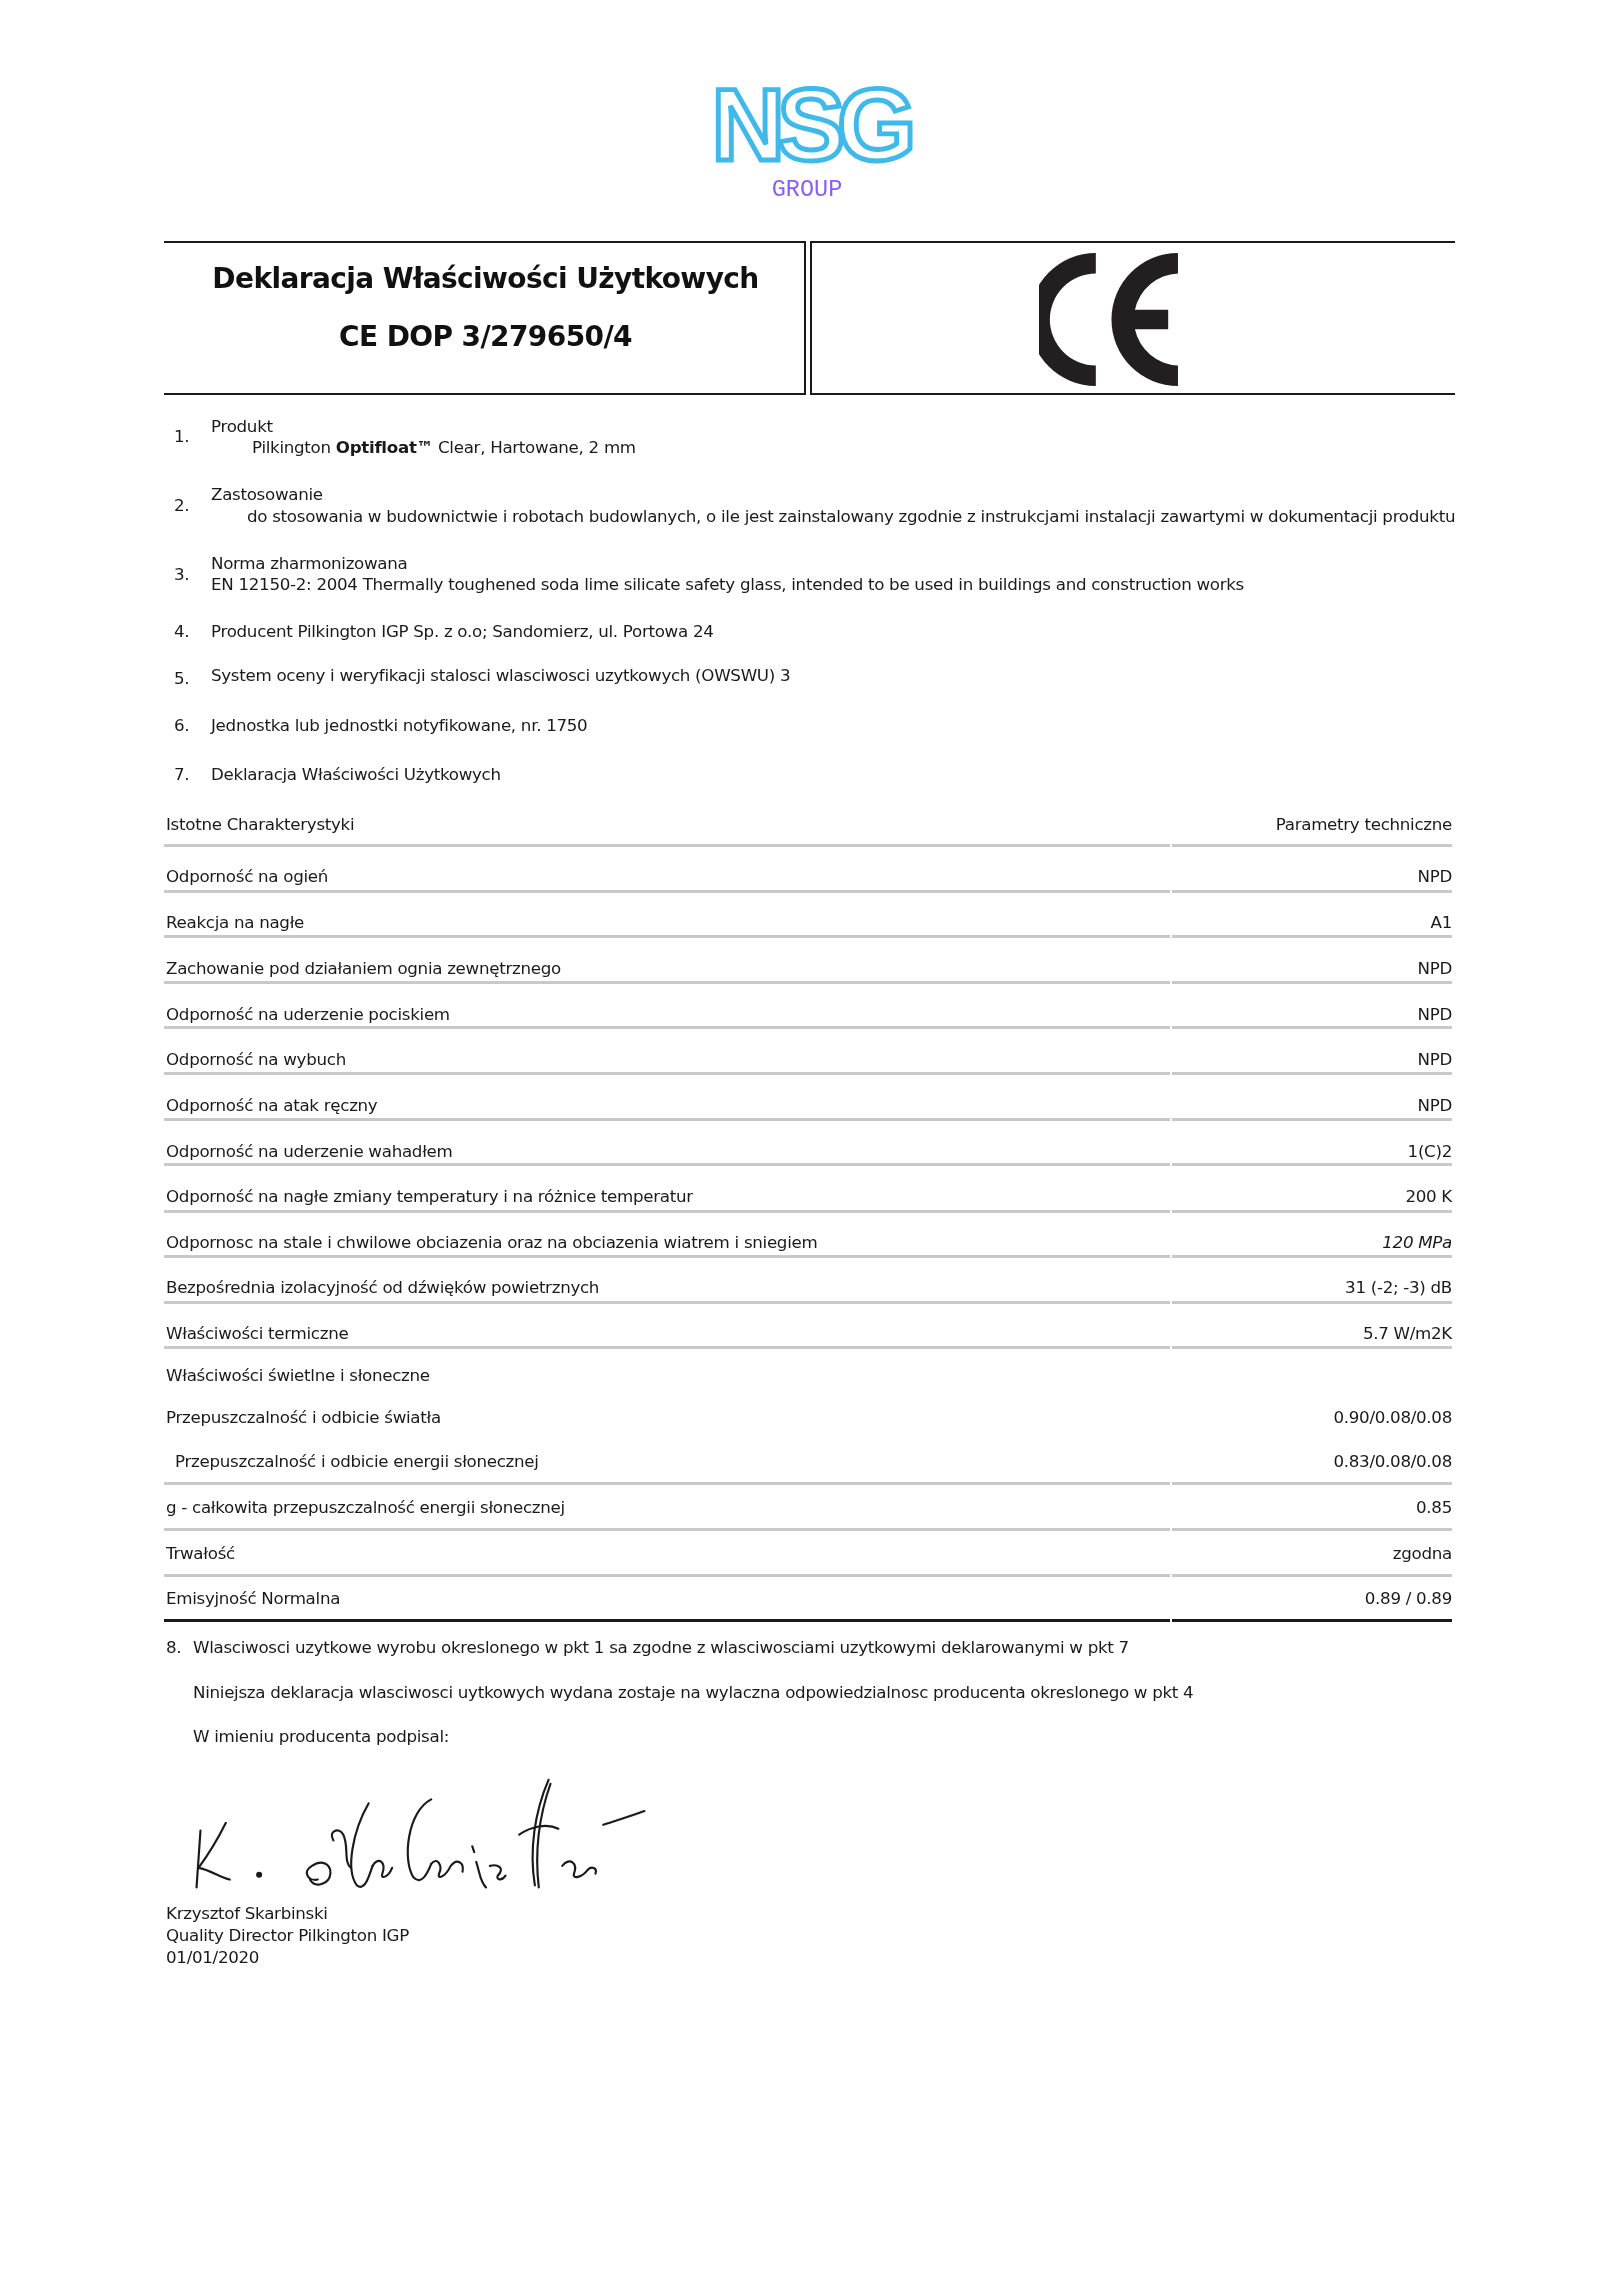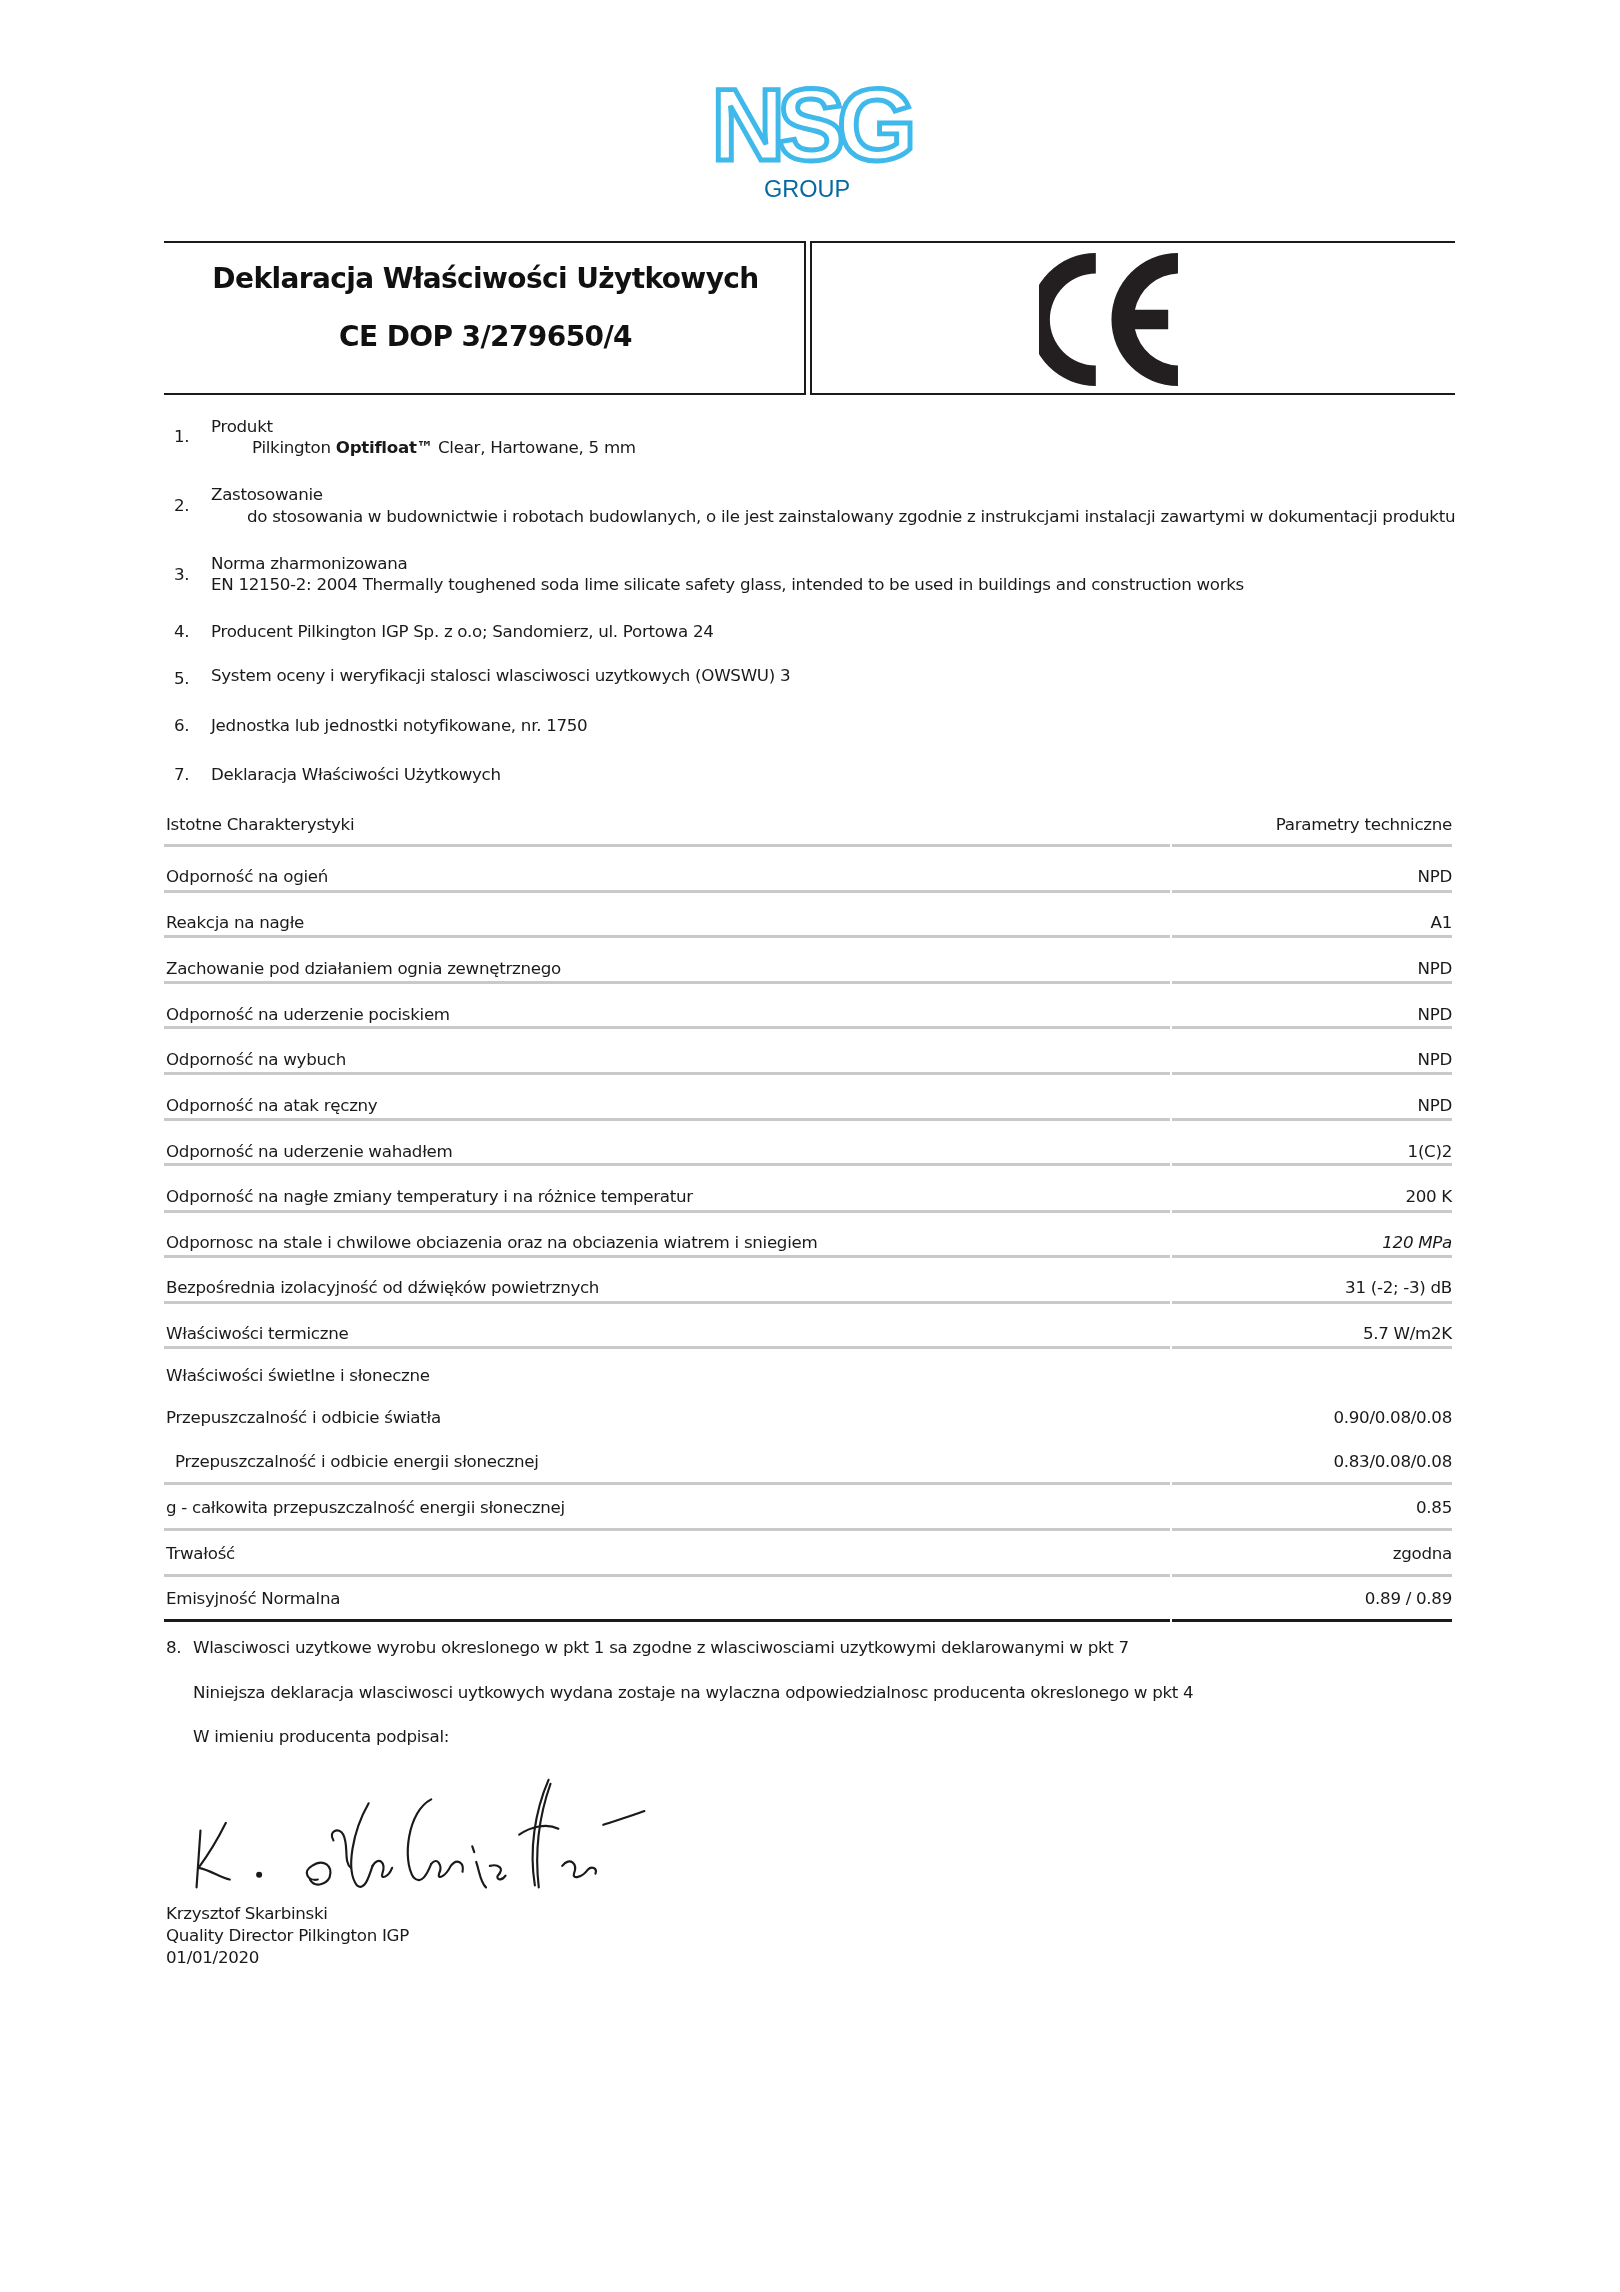--- a/index.html
+++ b/index.html
@@ -10,7 +10,7 @@
   
   #logo { left:702px; top:82px; width:216px; height:88px; }
   #logo-group { left:702px; top:176px; width:210px; text-align:center;
-                font-family:Liberation Sans, sans-serif; font-size:23.5px; color:#0369a1; }
+                font-family:Liberation Mono, monospace; font-size:23.5px; color:#8b5cf6; }
   
   #hdr-left { left:164px; top:241px; width:640px; height:150px;
               border-top:2.9px solid #1a1a1a; border-bottom:2.9px solid #1a1a1a; border-right:2.9px double #1a1a1a; }

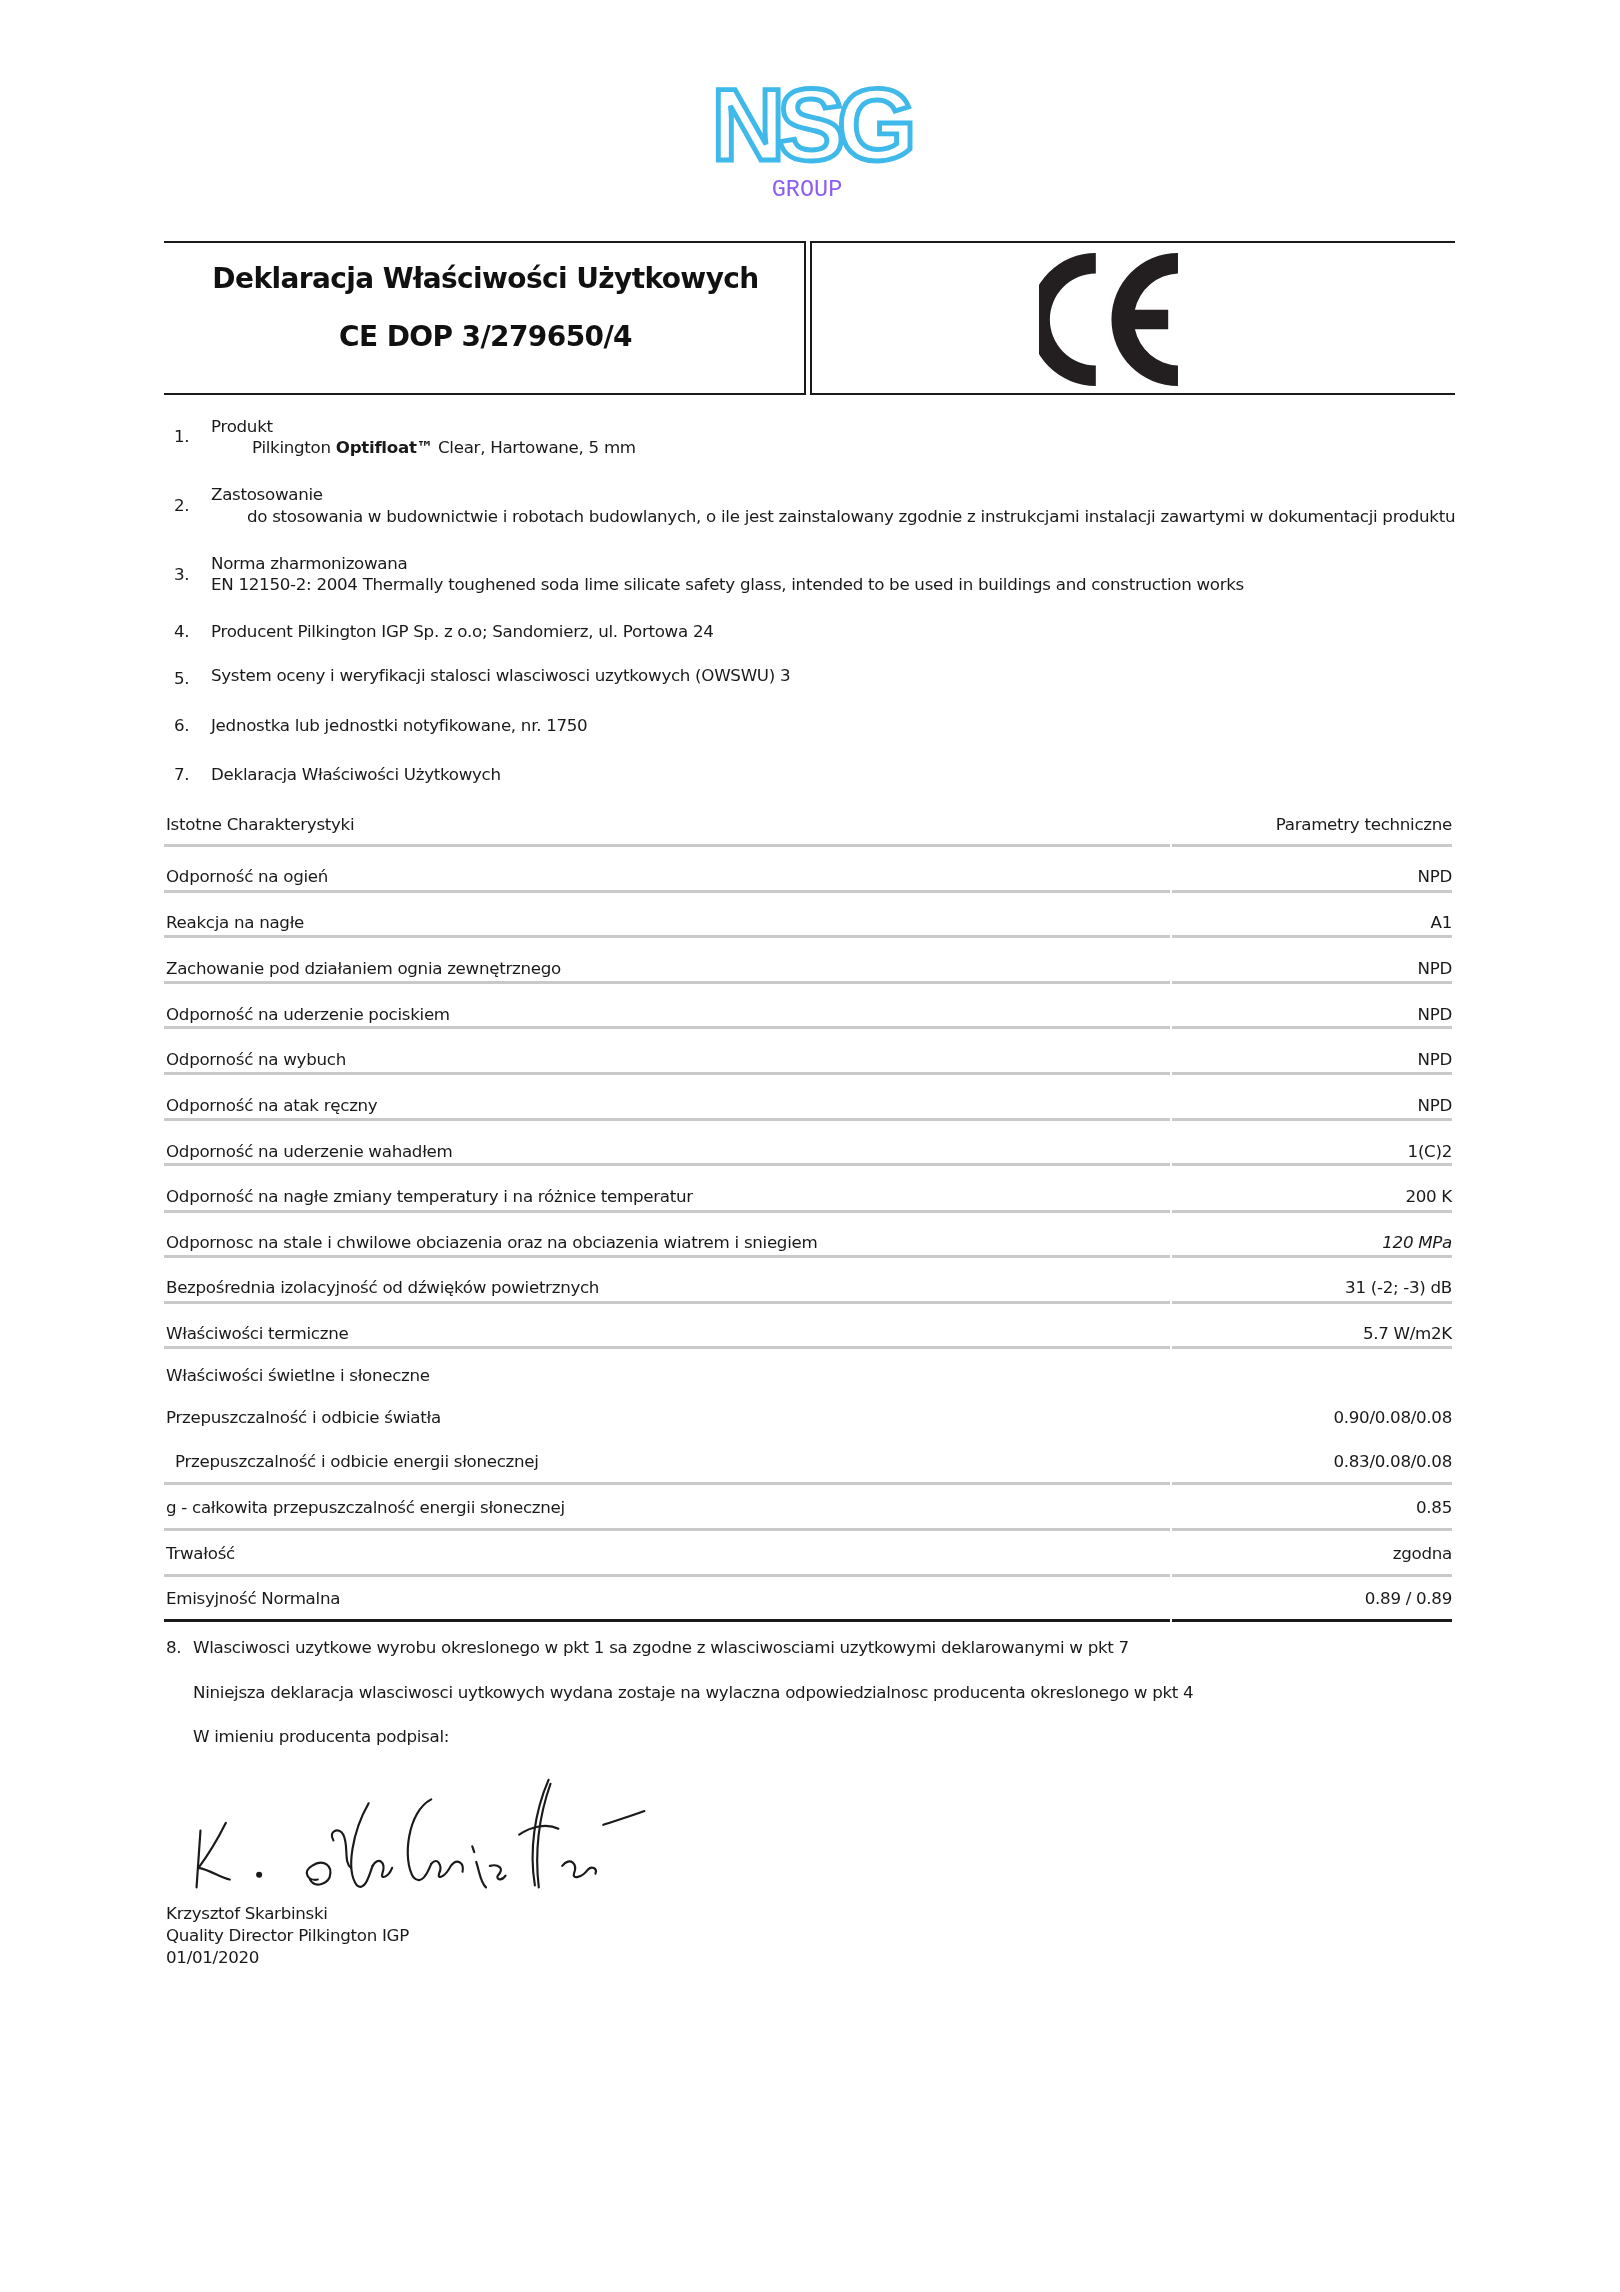--- a/index.html
+++ b/index.html
@@ -50,7 +50,7 @@
 
 <div class="abs txt num" style="top:427px;">1.</div>
 <div class="abs txt item" style="top:417px;">Produkt</div>
-<div class="abs txt sub" style="top:438px;"><span>Pilkington </span><b>Optifloat™</b><span> Clear, Hartowane, 5 mm</span></div>
+<div class="abs txt sub" style="top:438px;"><span>Pilkington </span><b>Optifloat™</b><span> Clear, Hartowane, 2 mm</span></div>
 
 <div class="abs txt num" style="top:496px;">2.</div>
 <div class="abs txt item" style="top:485px;">Zastosowanie</div>

